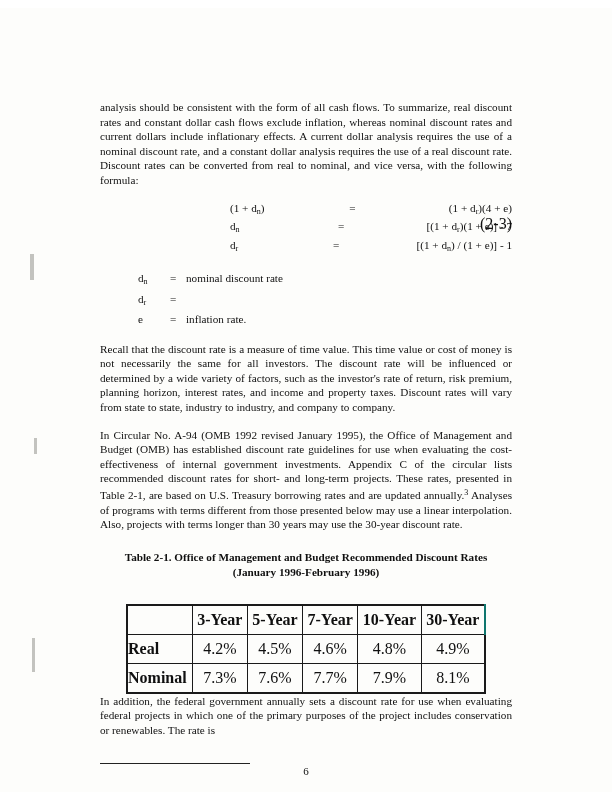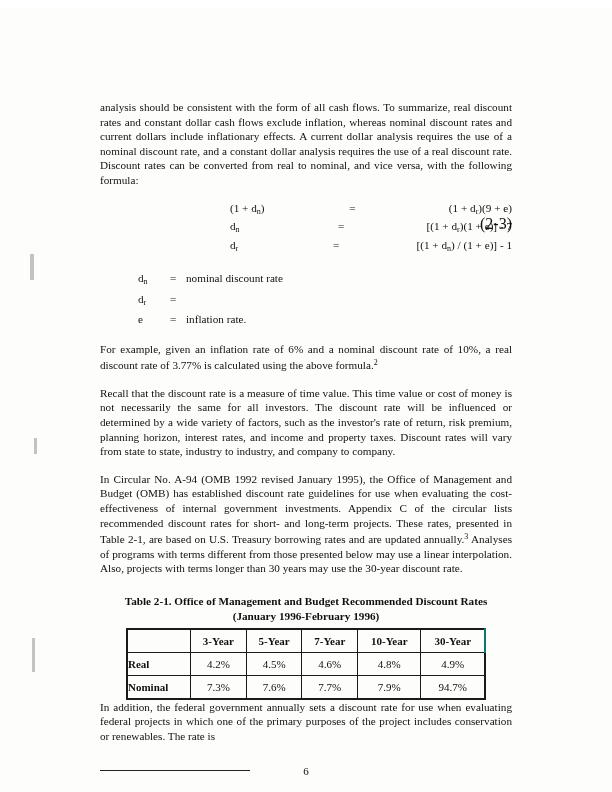--- a/index.html
+++ b/index.html
@@ -178,7 +178,7 @@
       <div class="formula-row">
         <span class="f-lhs"><span>(1 + d</span><sub>n</sub><span>)</span></span>
         <span class="f-eq">=</span>
-        <span class="f-rhs"><span>(1 + d</span><sub>r</sub><span>)(9 + e)</span></span>
+        <span class="f-rhs"><span>(1 + d</span><sub>r</sub><span>)(4 + e)</span></span>
       </div>
       <div class="formula-row">
         <span class="f-lhs"><span>d</span><sub>n</sub></span>

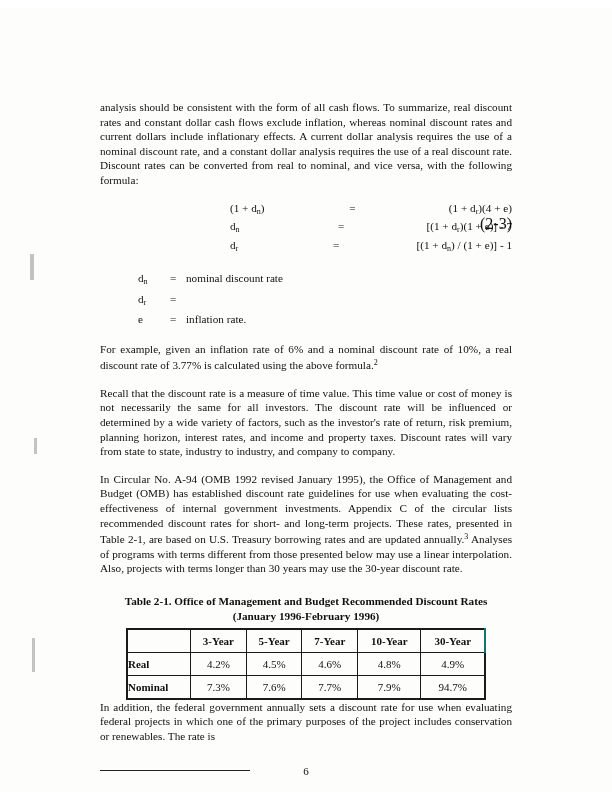--- a/index.html
+++ b/index.html
@@ -211,7 +211,6 @@
       </div>
     </div>
 
-    <p class="body"><span>For example, given an inflation rate of 6% and a nominal discount rate of 10%, a real discount rate of 3.77% is calculated using the above formula.</span><sup>2</sup></p>
 
     <p class="body">Recall that the discount rate is a measure of time value.  This time value or cost of money is not necessarily the same for all investors.  The discount rate will be influenced or determined by a wide variety of factors, such as the investor's rate of return, risk premium, planning horizon, interest rates, and income and property taxes.  Discount rates will vary from state to state, industry to industry, and company to company.</p>
 

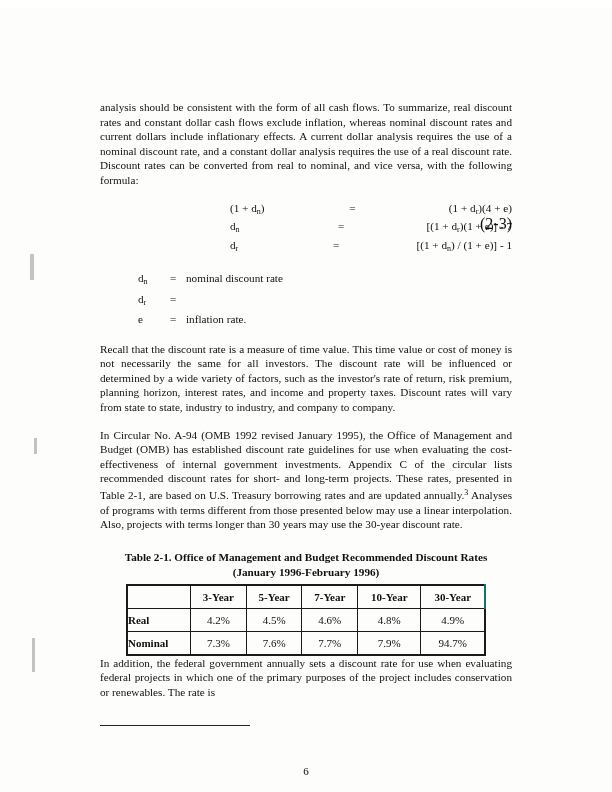--- a/index.html
+++ b/index.html
@@ -99,7 +99,7 @@
     font-size: 11.2px;
     font-weight: bold;
     line-height: 15px;
-    margin: 18px 0 4px 0;
+    margin: 18px 0 24px 0;
   }
   table.rates {
     border-collapse: collapse;

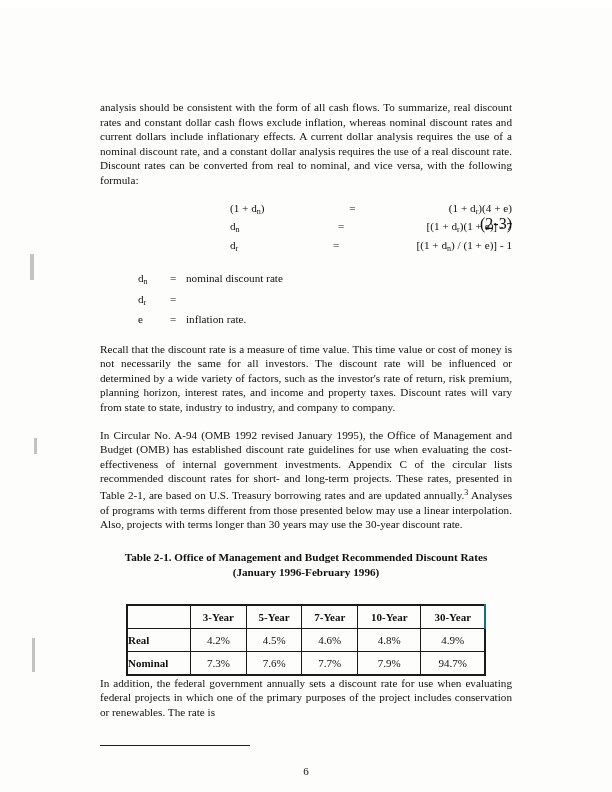--- a/index.html
+++ b/index.html
@@ -105,7 +105,7 @@
     border-collapse: collapse;
     margin: 0 auto;
     width: 360px;
-    font-size: 11px;
+    font-size: 16px;
   }
   table.rates td, table.rates th {
     border: 1px solid #1a1a1a;

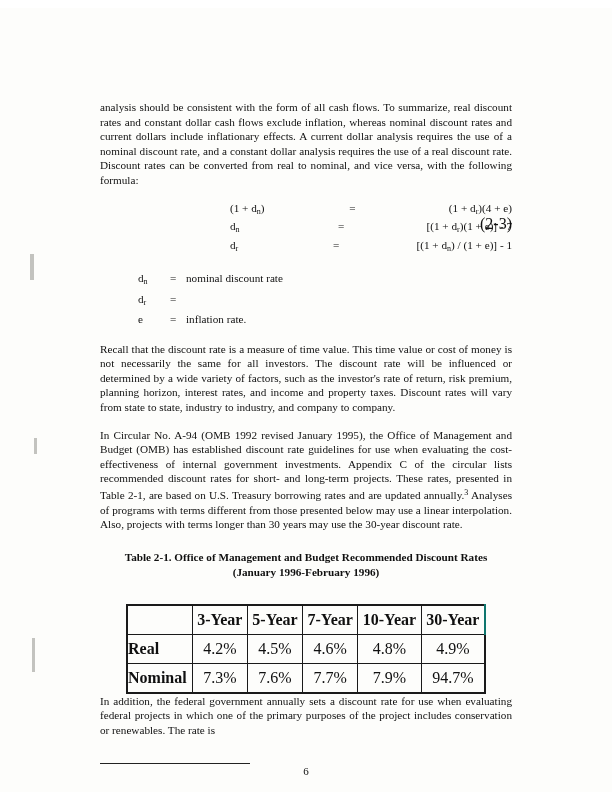--- a/index.html
+++ b/index.html
@@ -247,7 +247,7 @@
           <td>7.6%</td>
           <td>7.7%</td>
           <td>7.9%</td>
-          <td>94.7%</td>
+          <td>8.1%</td>
         </tr>
       </tbody>
     </table>

